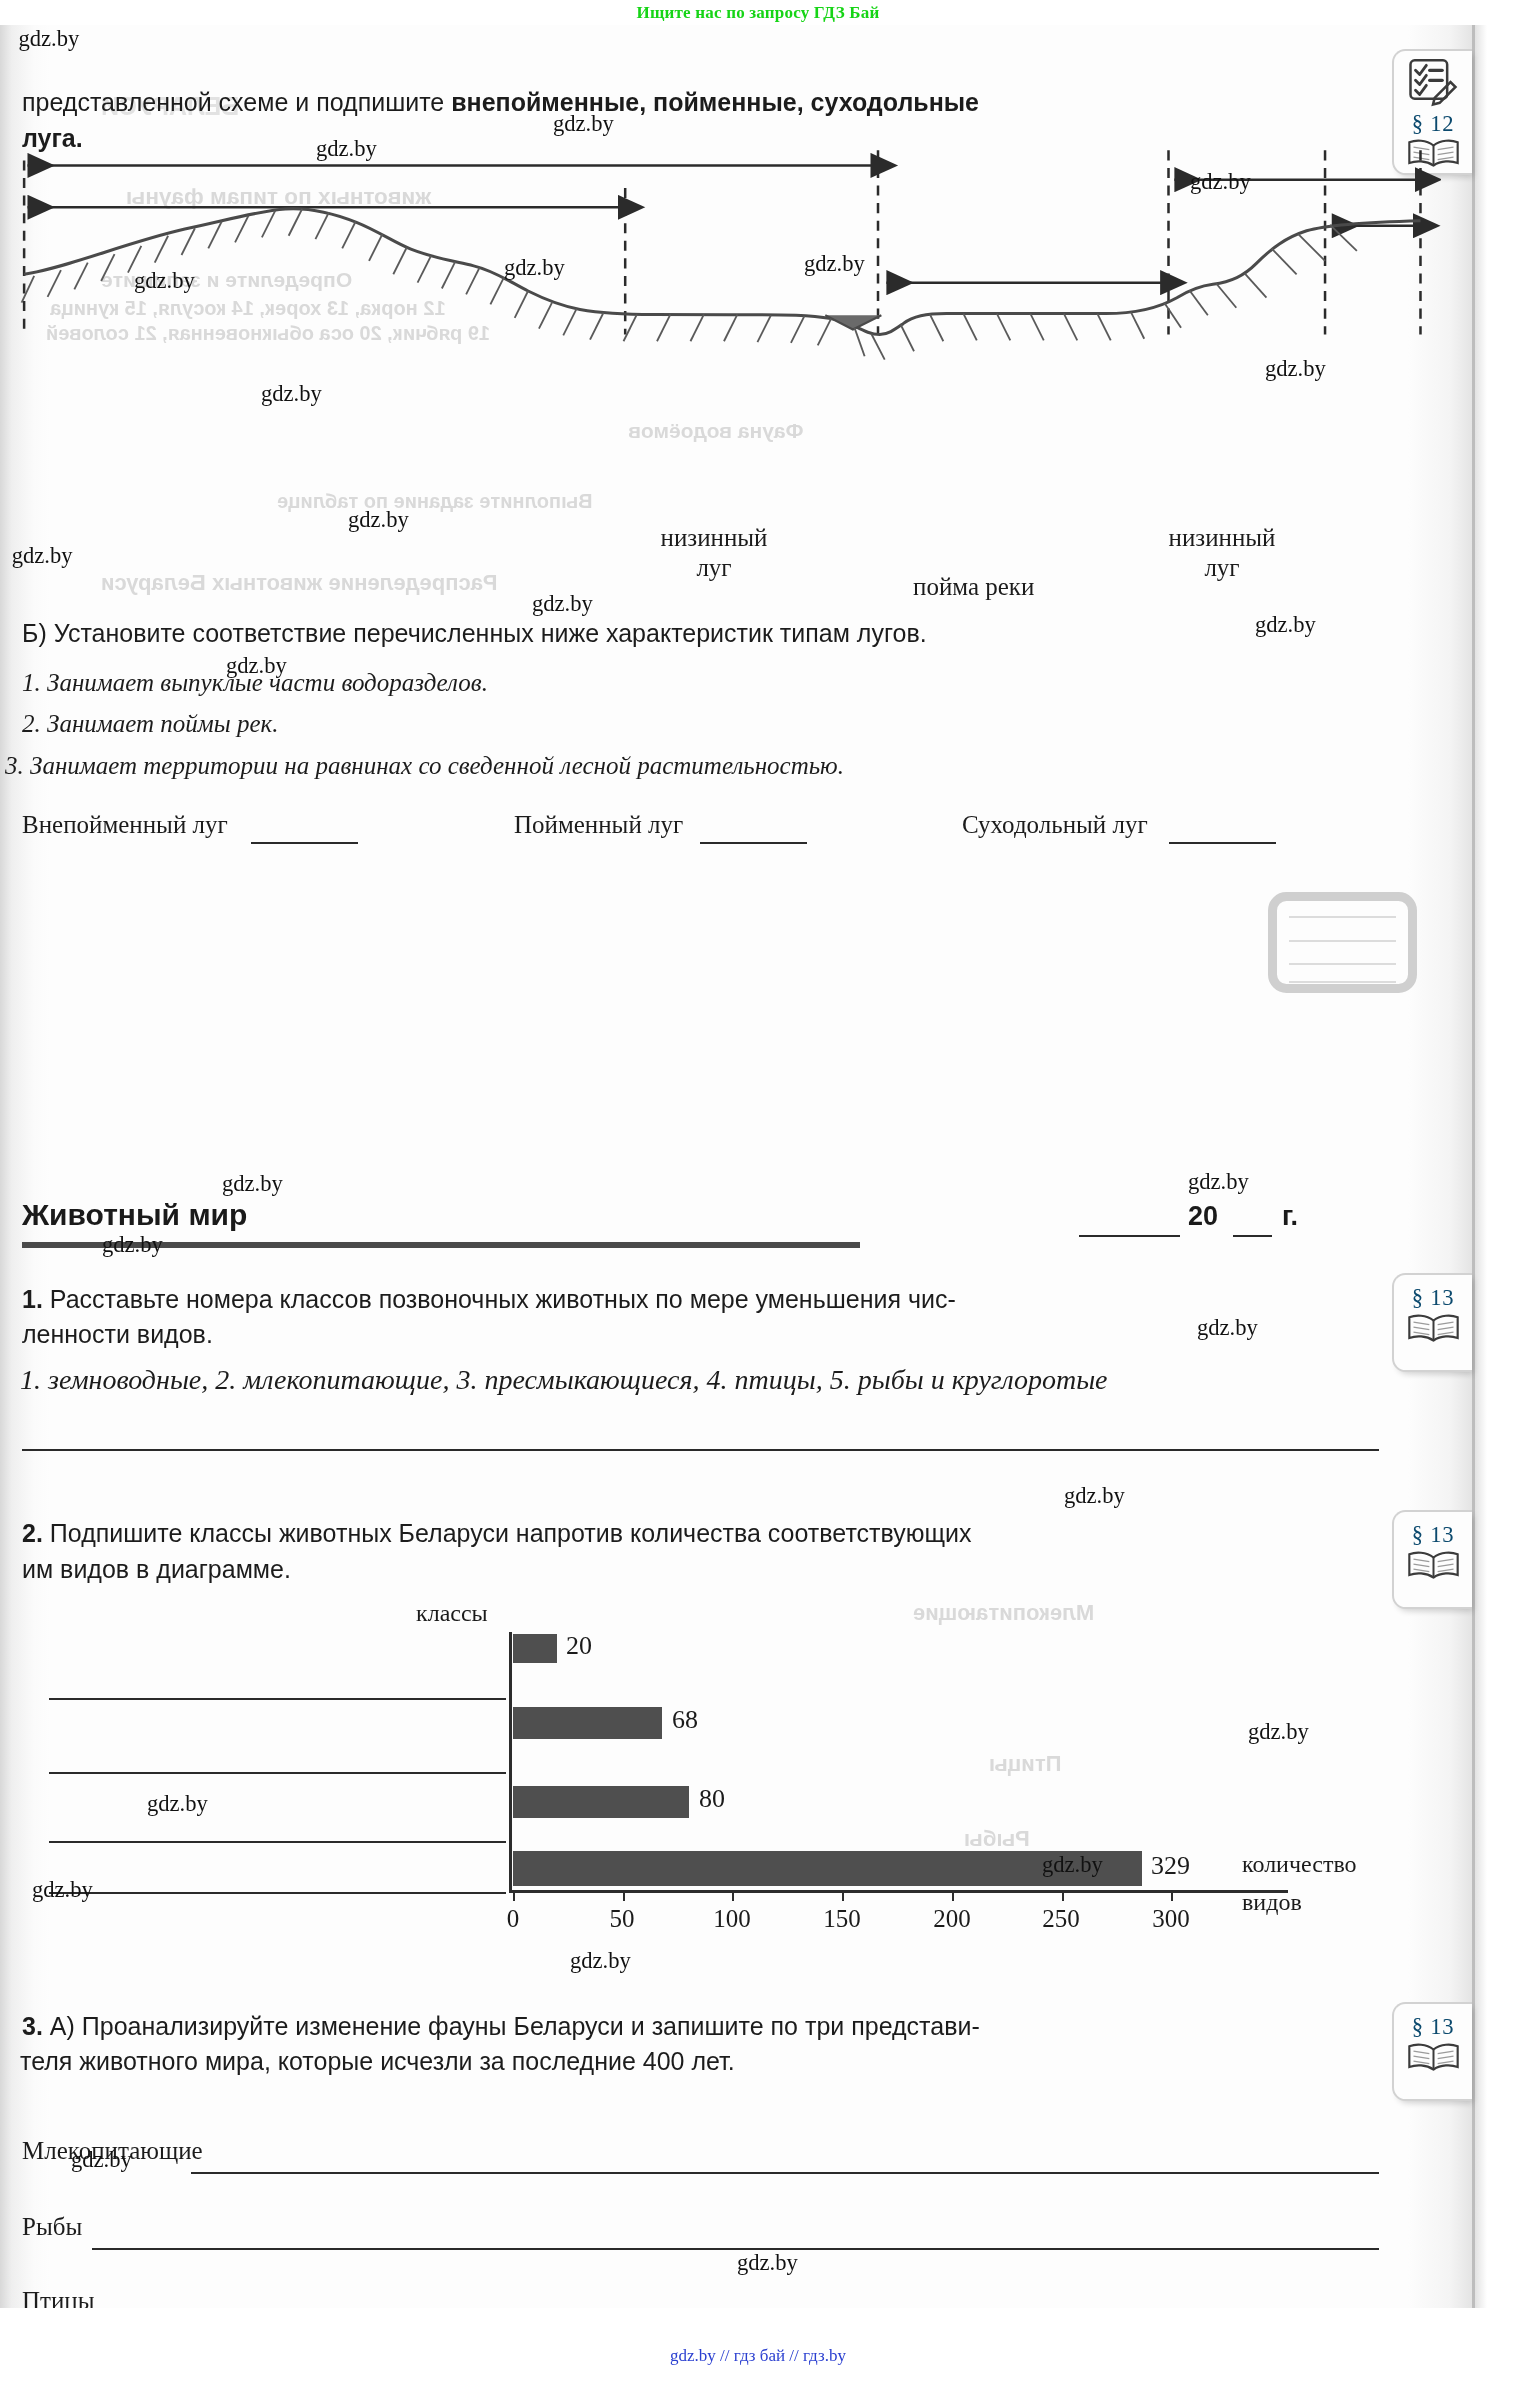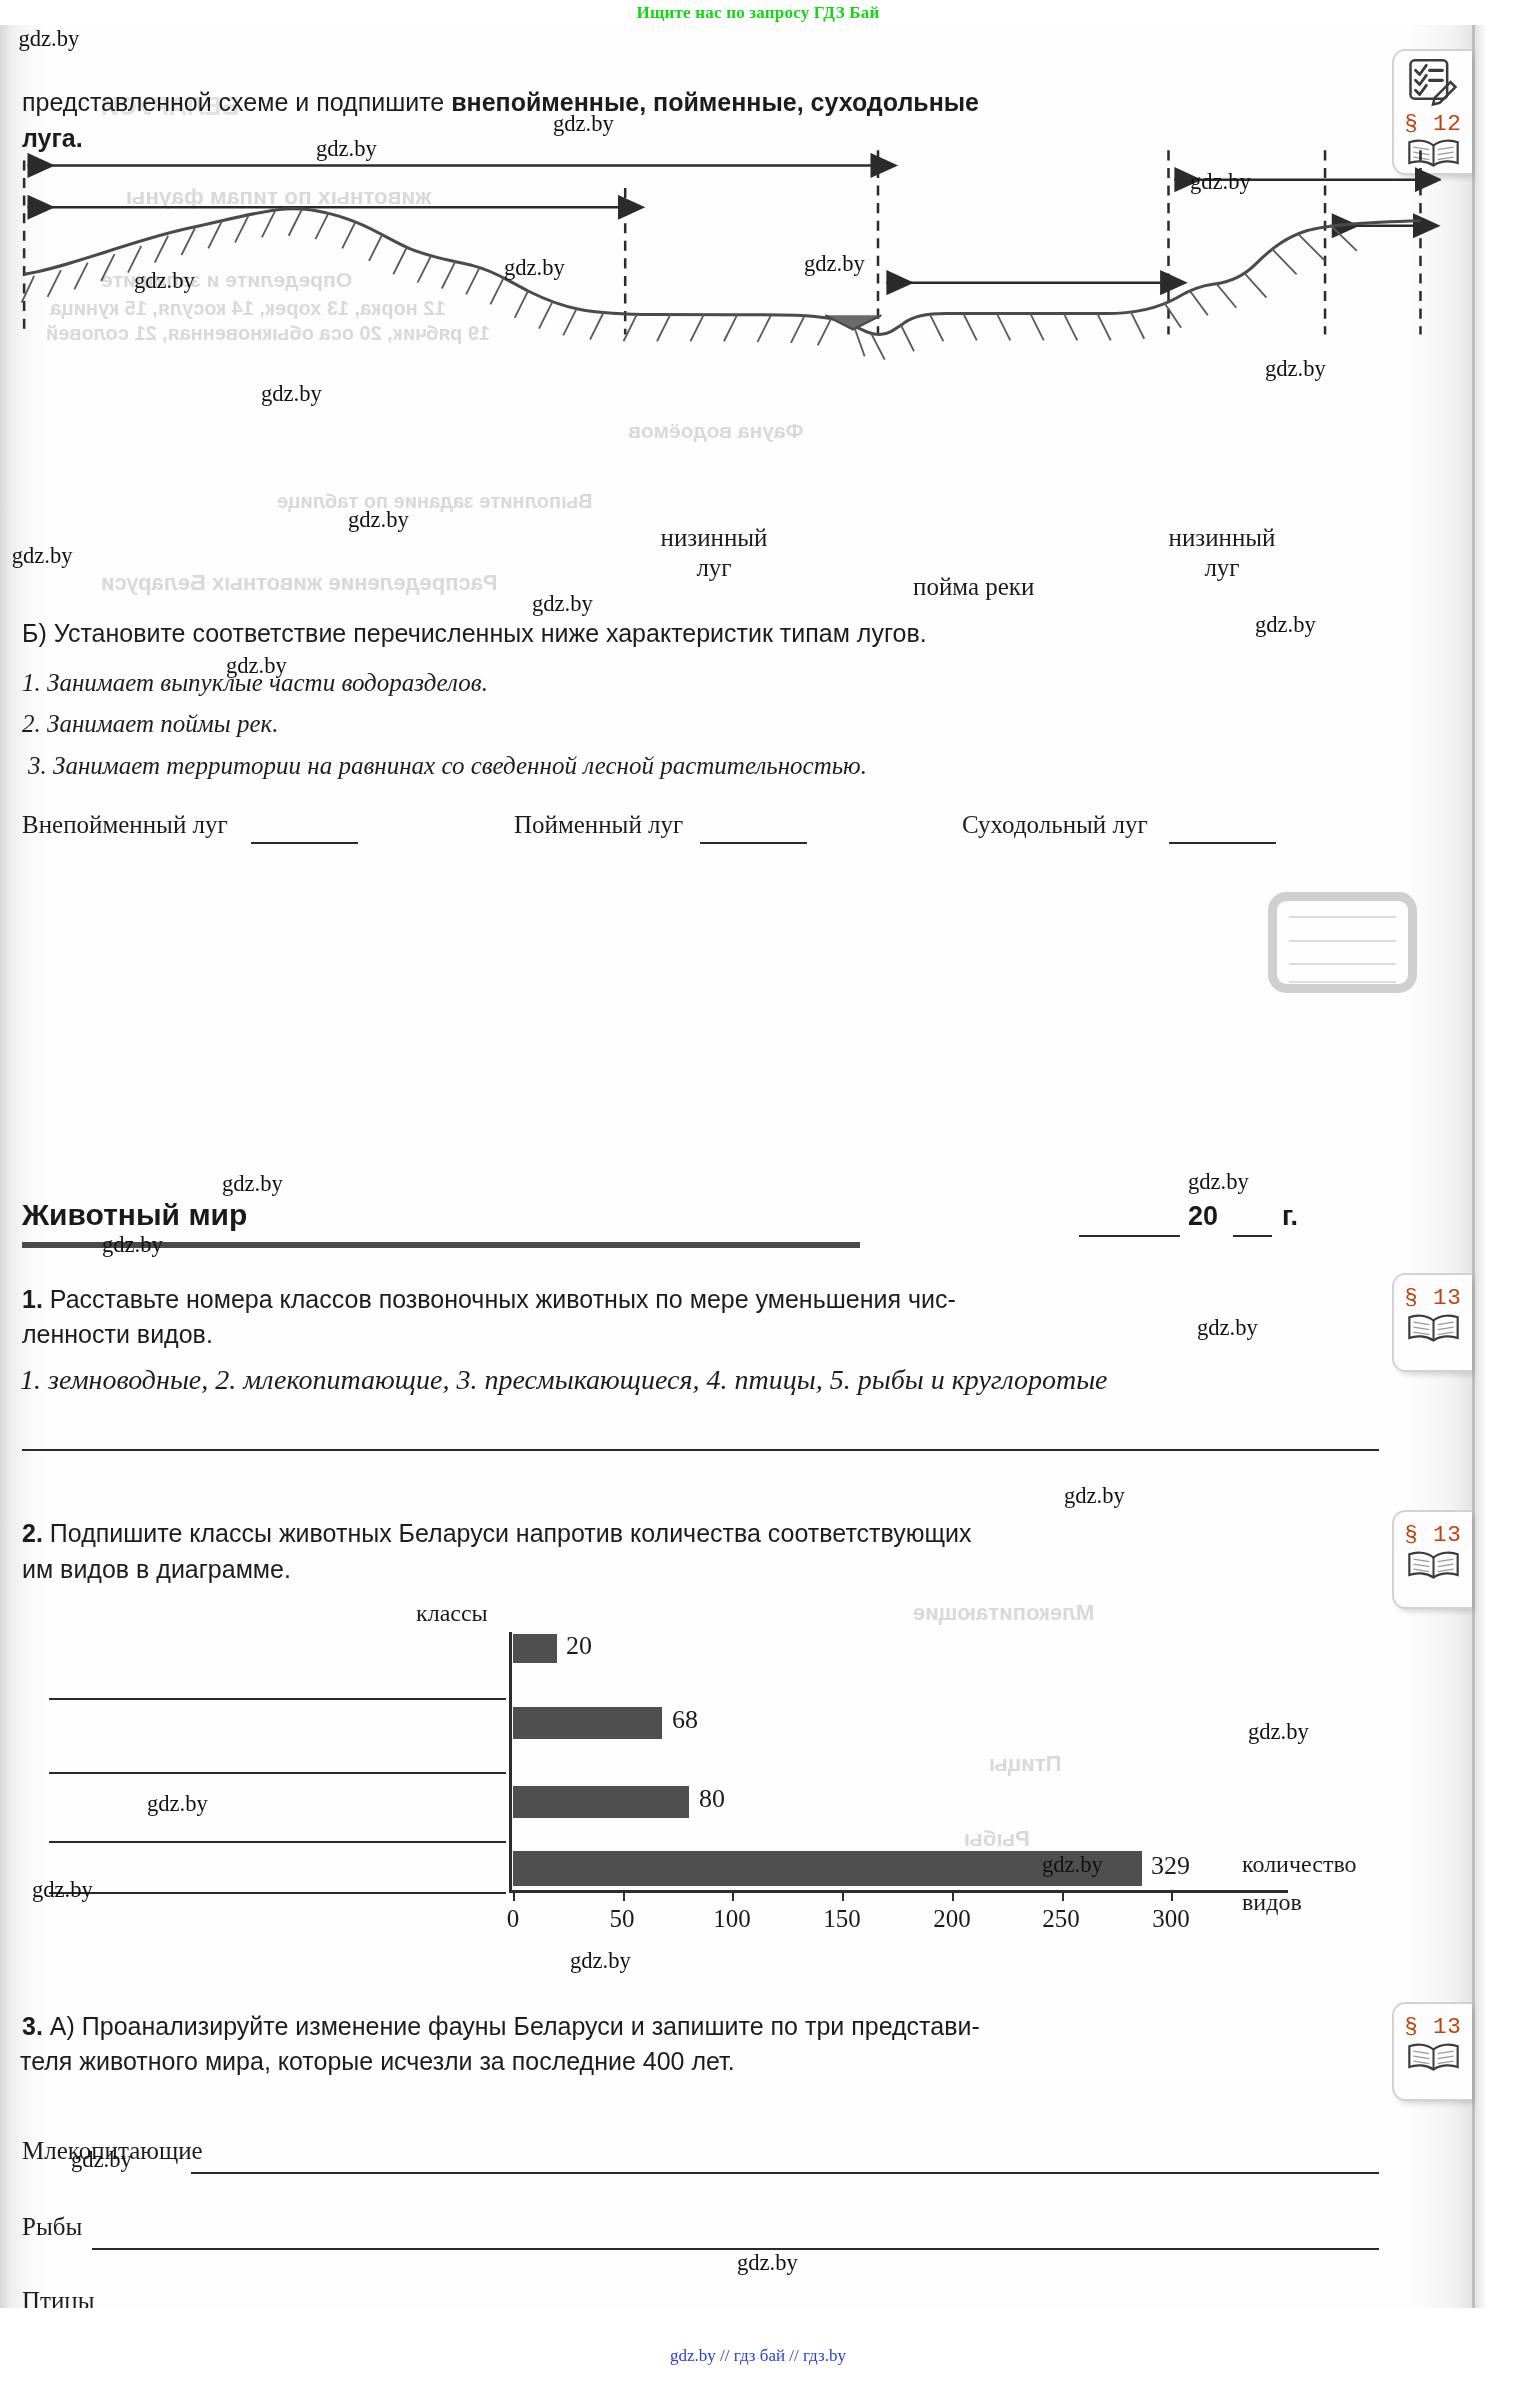--- a/index.html
+++ b/index.html
@@ -76,7 +76,7 @@
     padding-top:6.7px;box-sizing:border-box;
   }
   .tab .para{
-    font-family:Liberation Mono, monospace;font-size:22.6px;color:#c2410c;
+    font-family:Liberation Serif, serif;font-size:22.6px;color:#0c4a6e;
     margin:3.4px 0 1.7px 0;letter-spacing:0.8px;
   }
   .tab svg{display:block;}

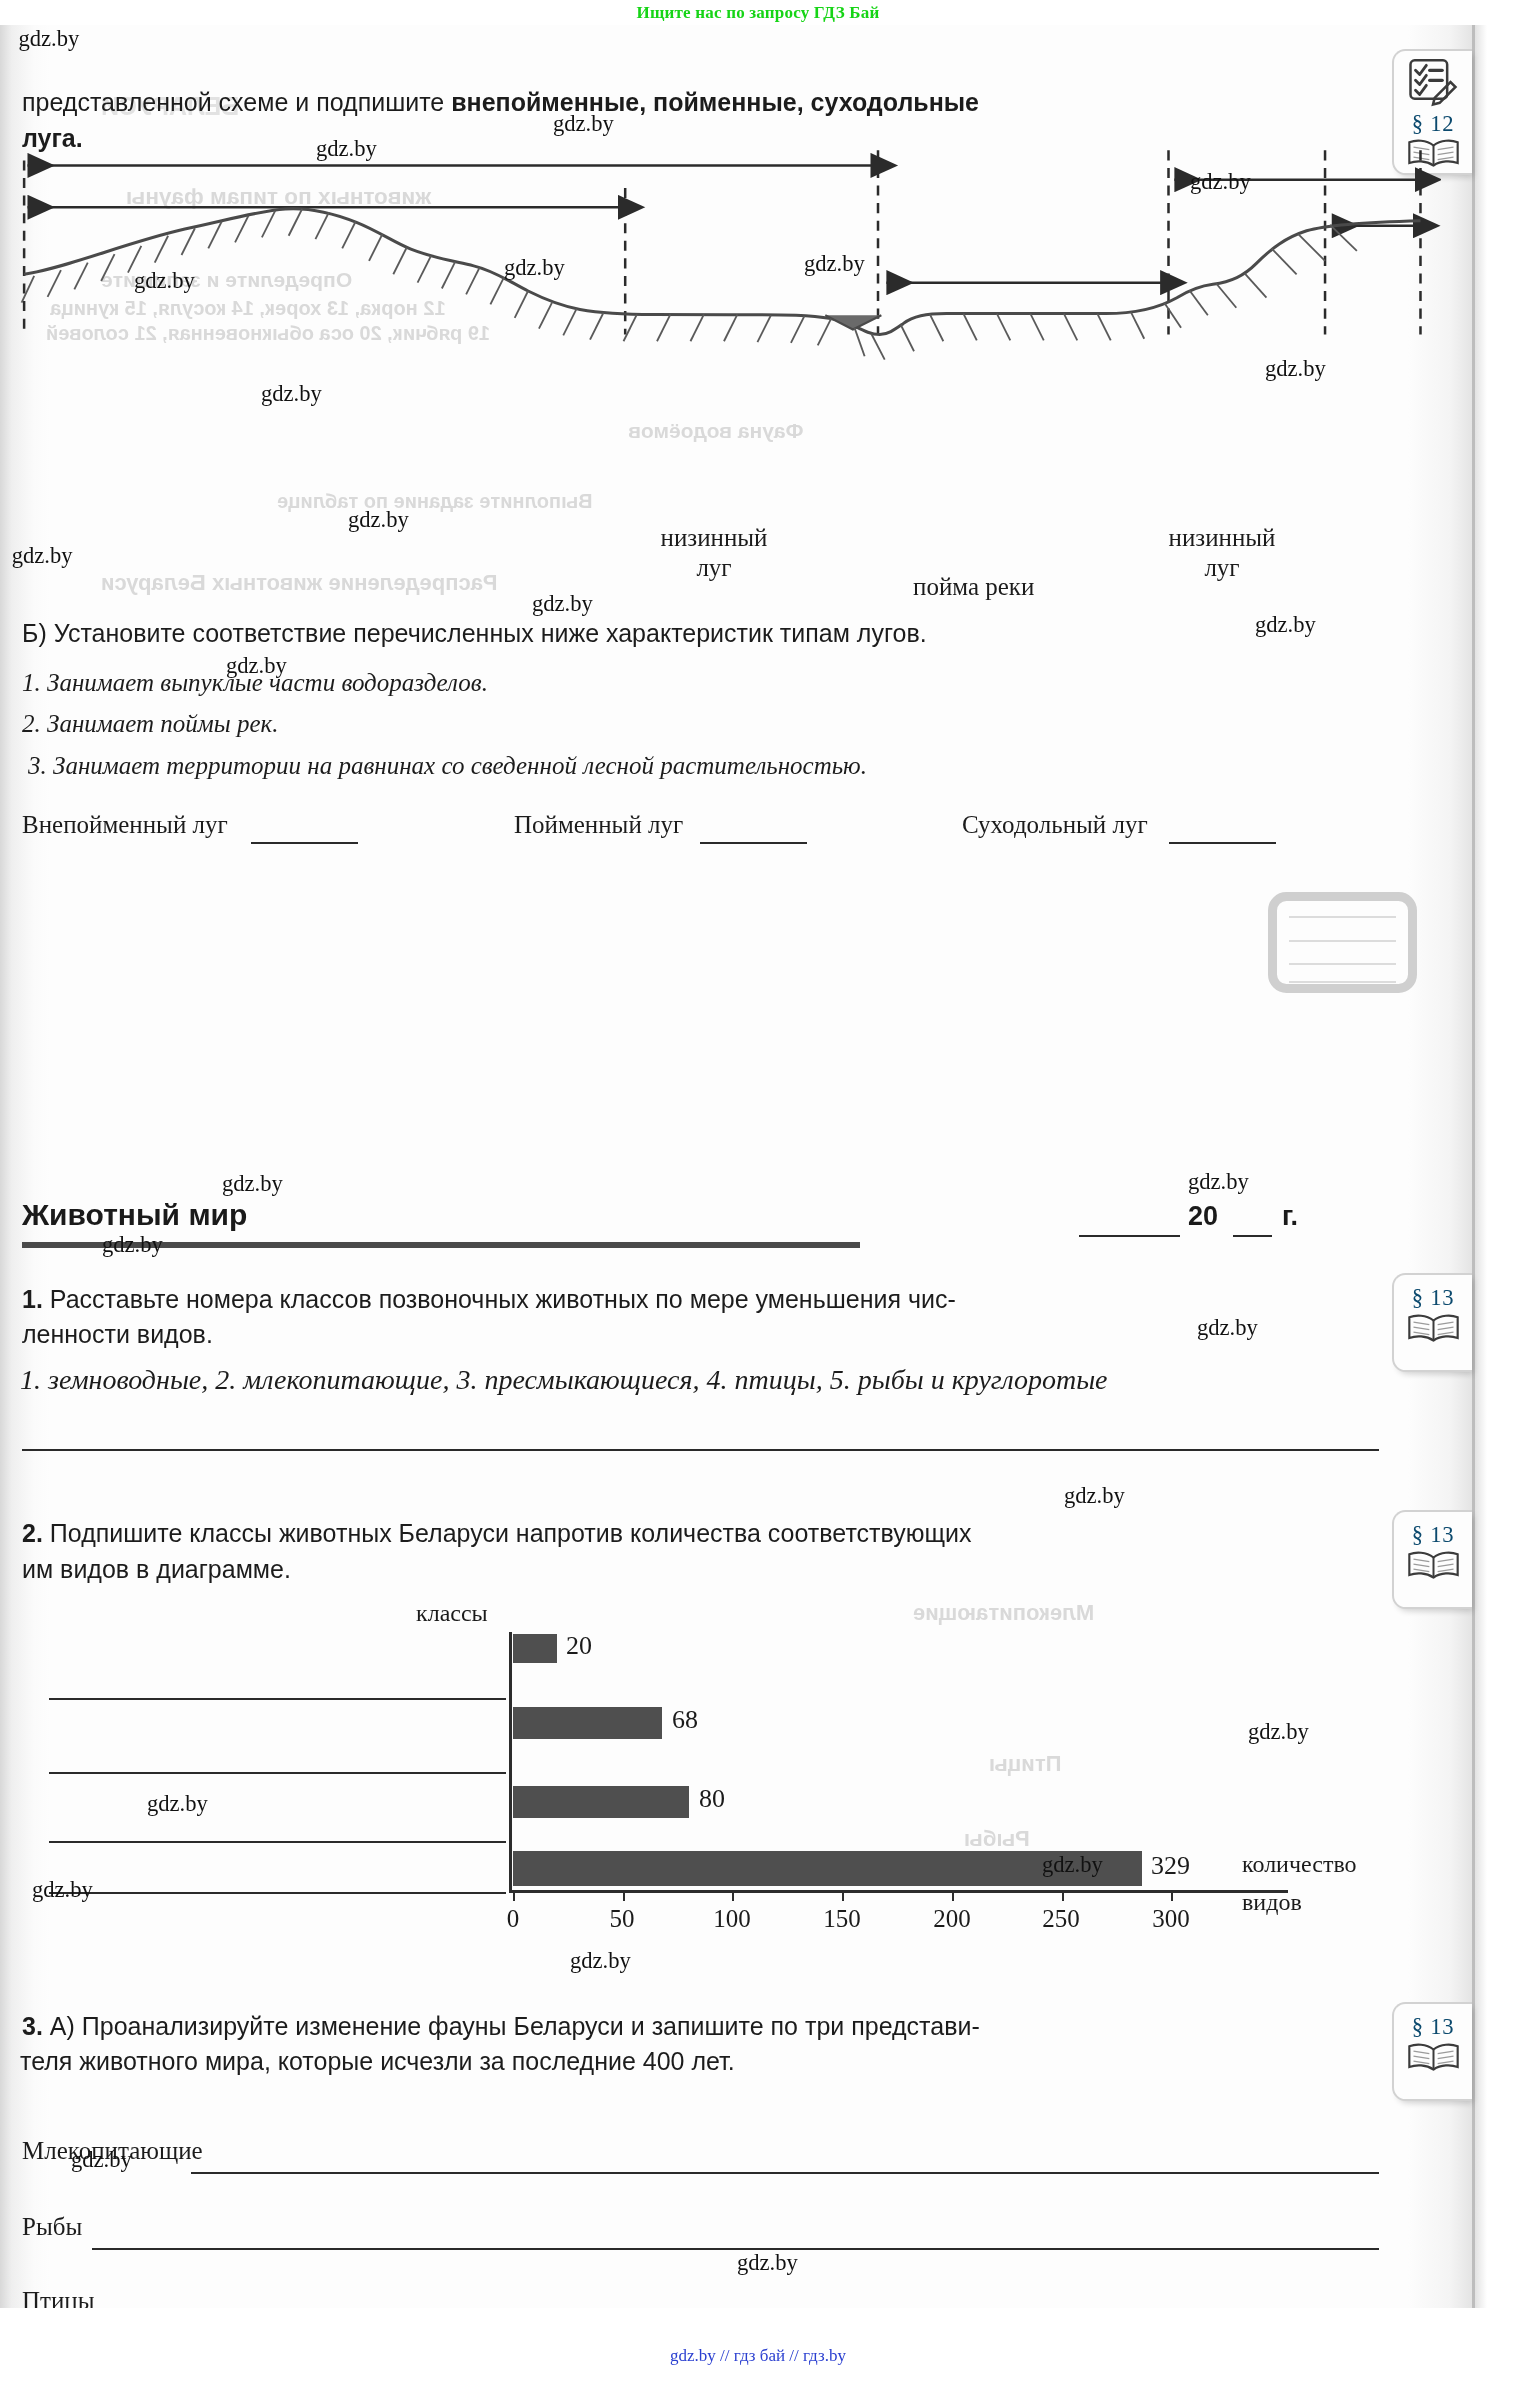--- a/index.html
+++ b/index.html
@@ -292,7 +292,7 @@
 
   <div class="italic" style="left:22px;top:644px;">1. Занимает выпуклые части водоразделов.</div>
   <div class="italic" style="left:22px;top:685px;text-align:center;">2. Занимает поймы рек.</div>
-  <div class="italic" style="left:28px;top:727px;">3. Занимает территории на равнинах со сведенной лесной растительностью.</div>
+  <div class="italic" style="left:5px;top:727px;">3. Занимает территории на равнинах со сведенной лесной растительностью.</div>
 
   <div class="serif" style="left:22px;top:786px;">Внепойменный луг</div>
   <div class="fillline" style="left:251px;top:817px;width:107px;"></div>

